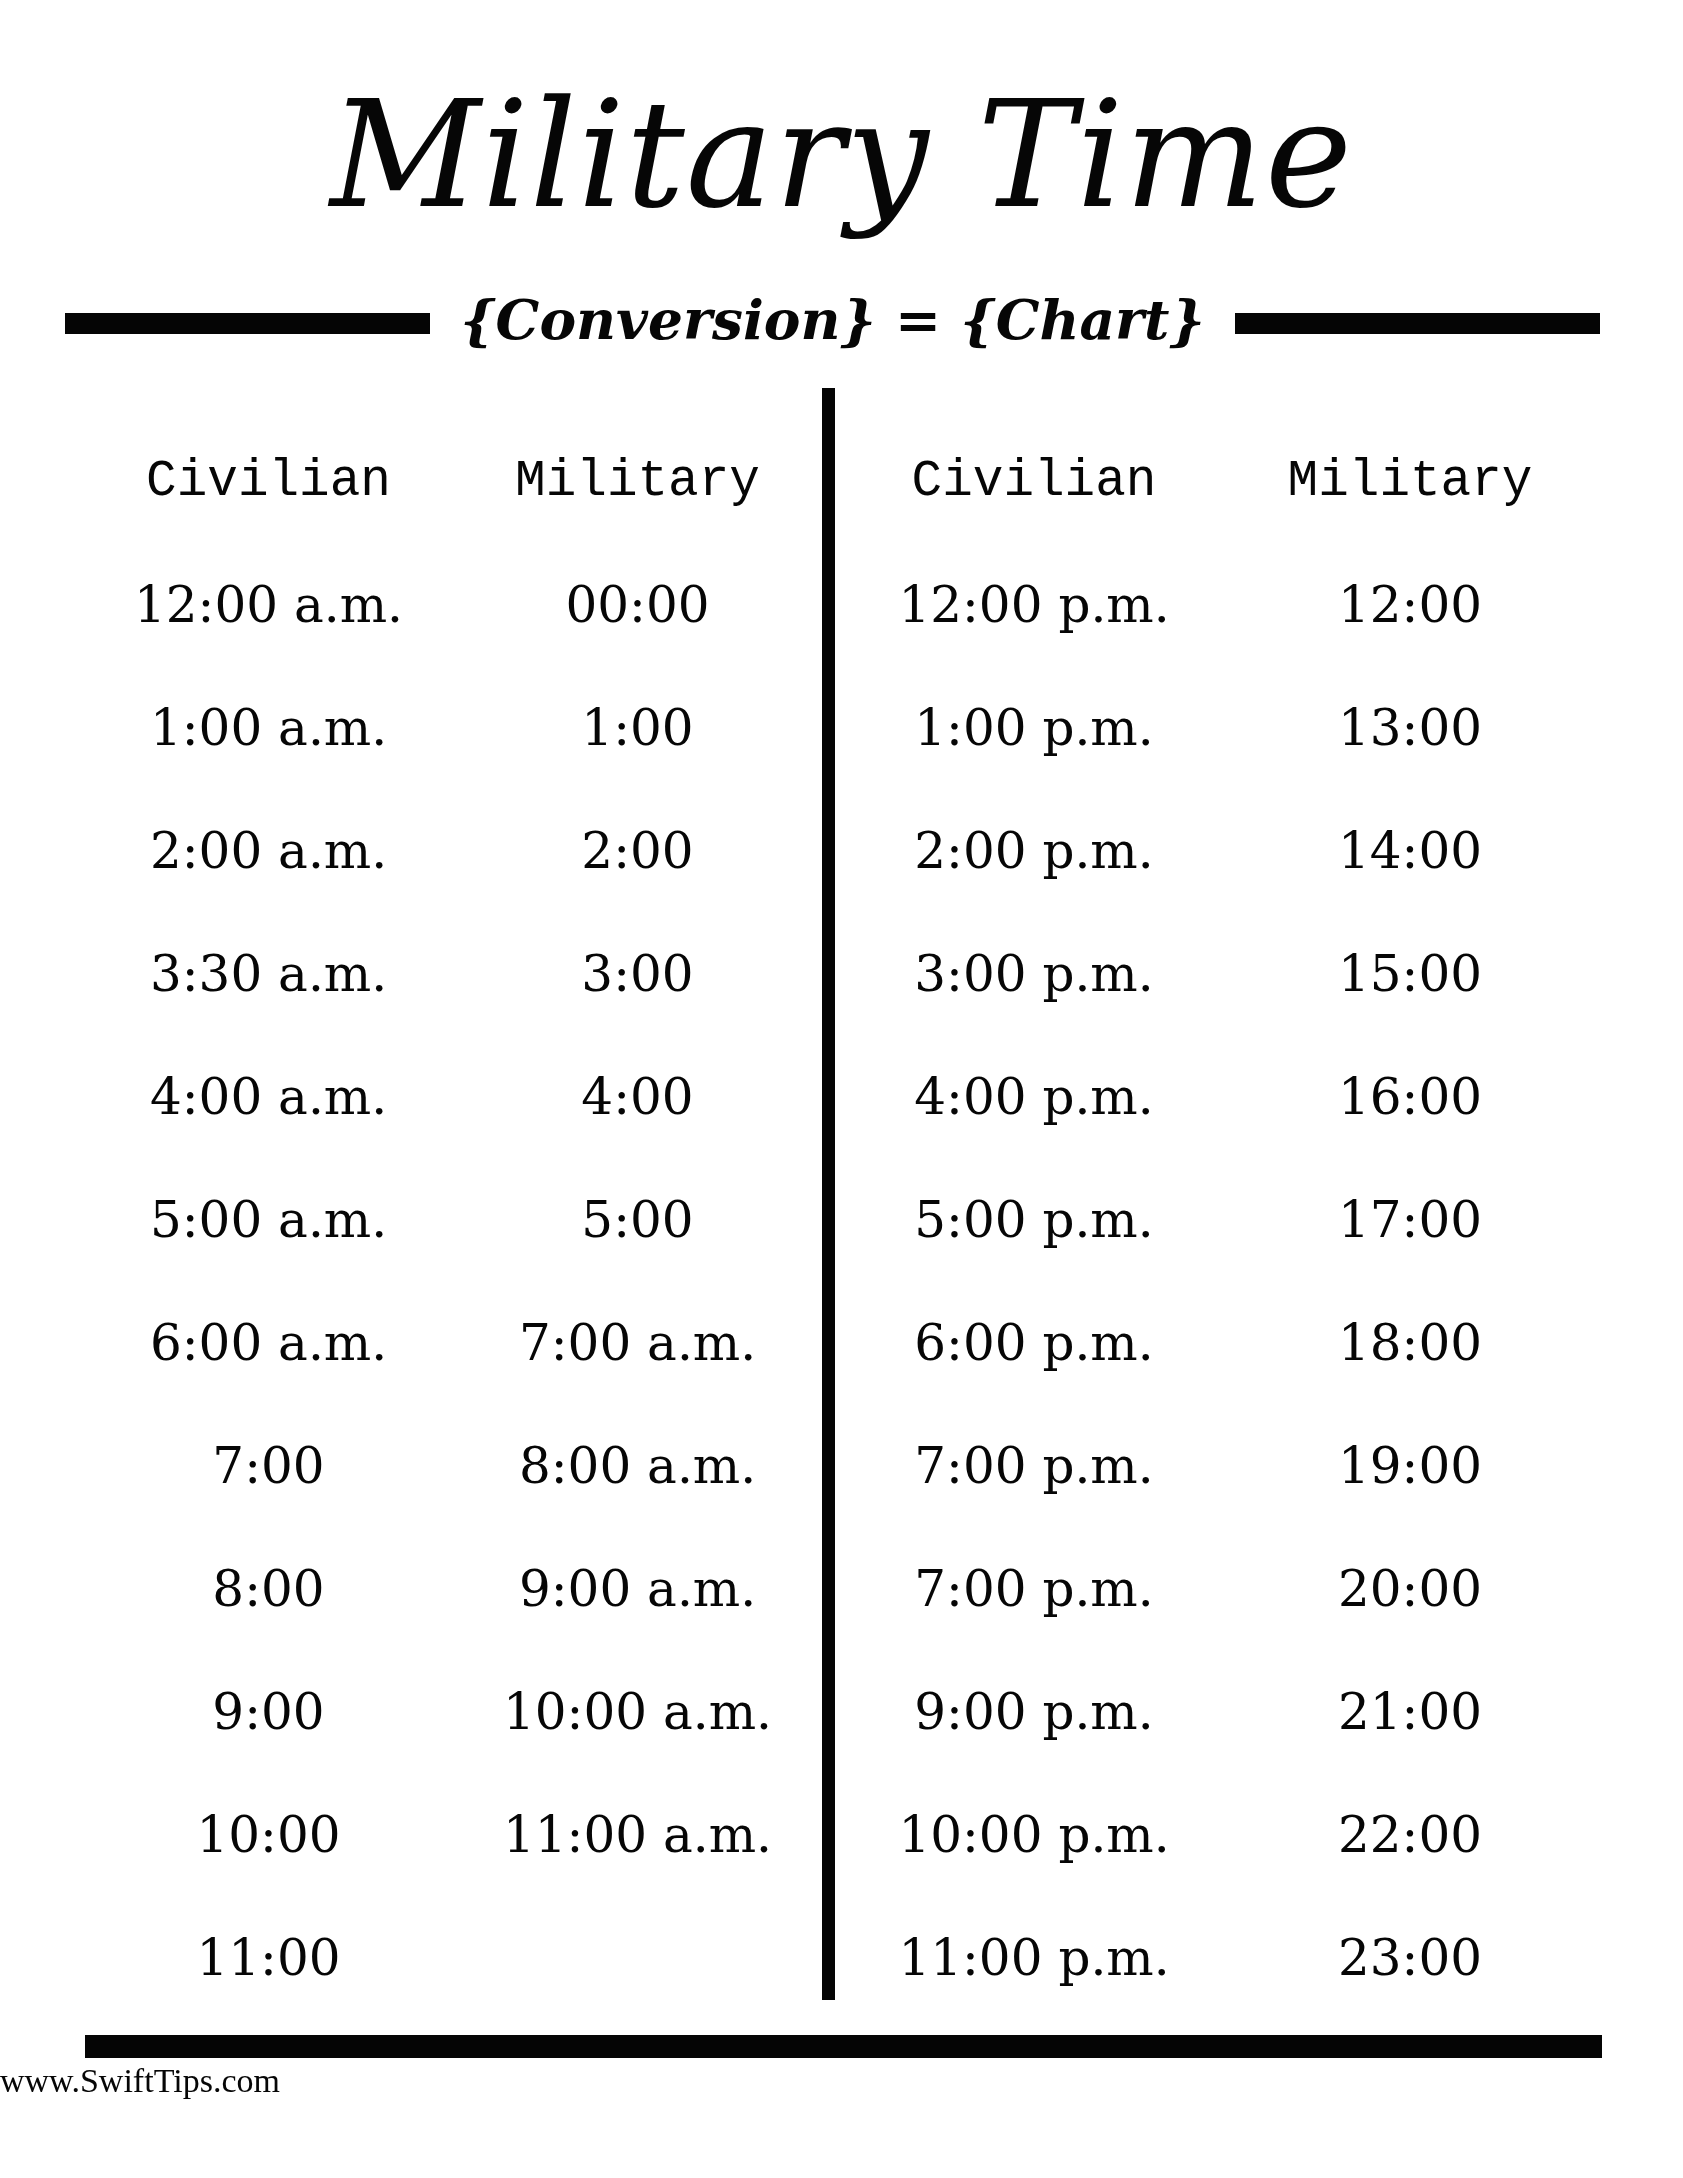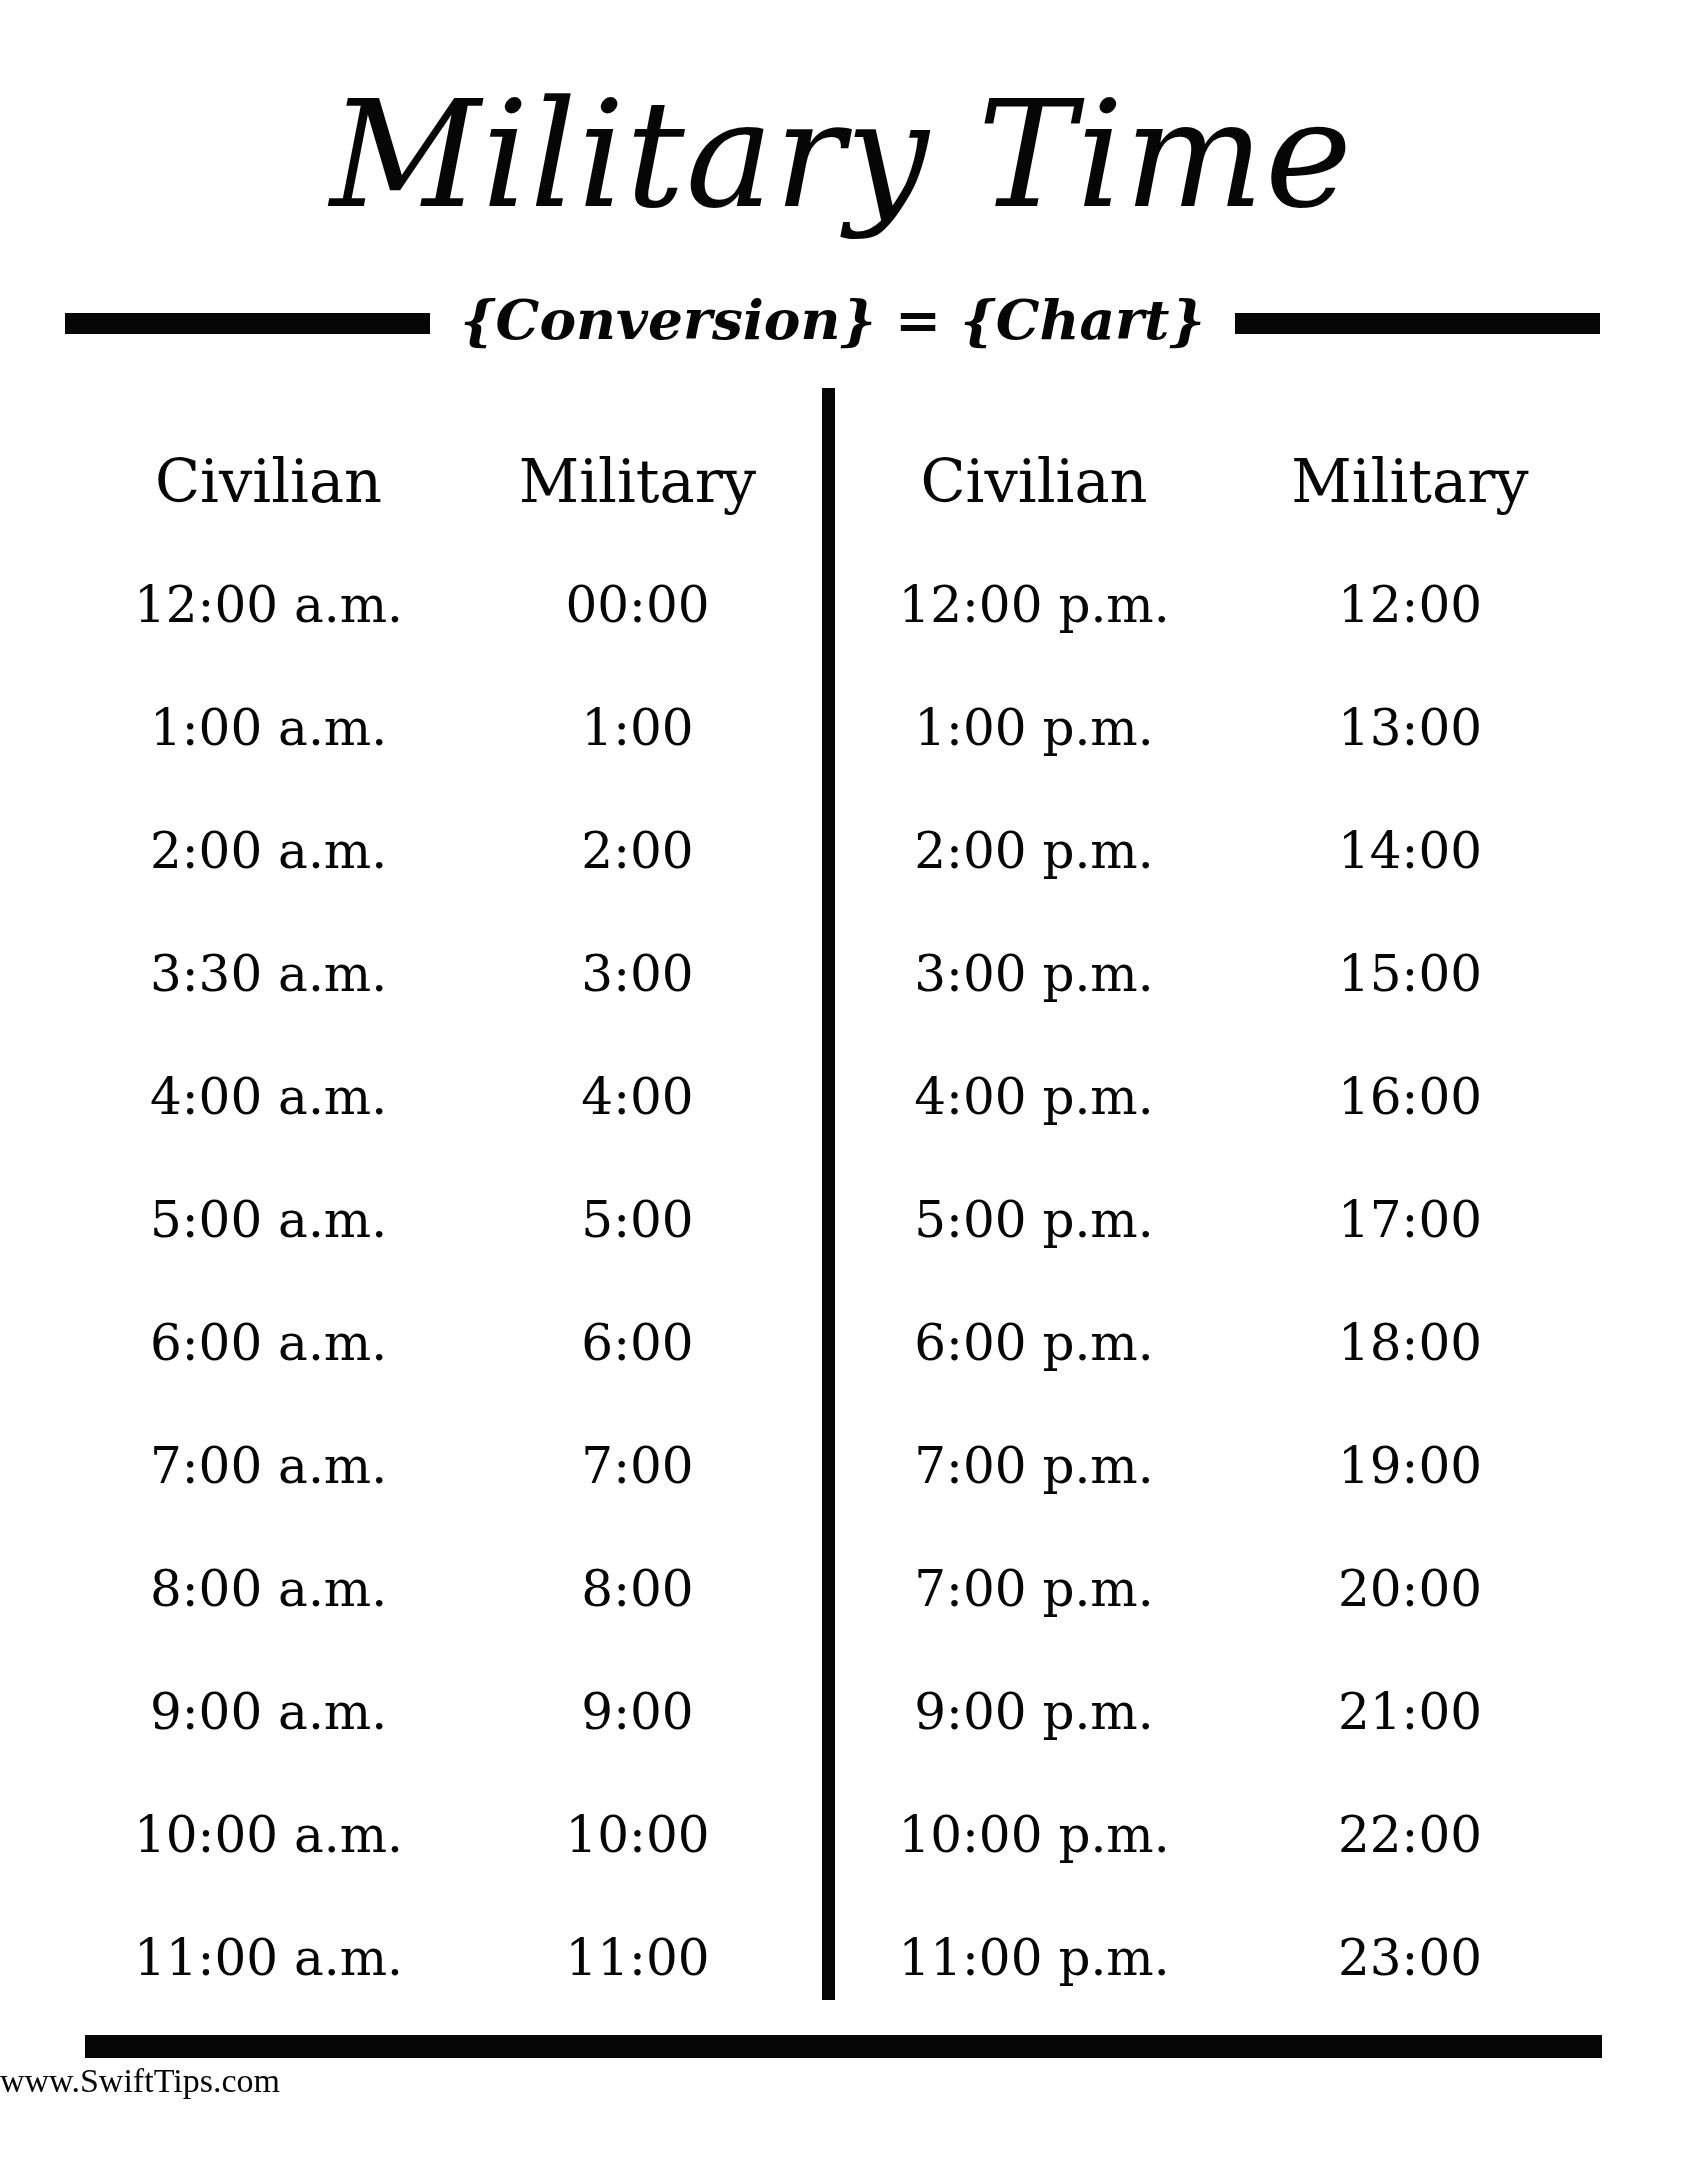--- a/index.html
+++ b/index.html
@@ -72,7 +72,8 @@
     white-space: nowrap;
   }
   .cell.header {
-    font-size: 59px;
+    font-size: 51px;
+    font-family: Liberation Mono, monospace;
   }
 
   .footer-bar {

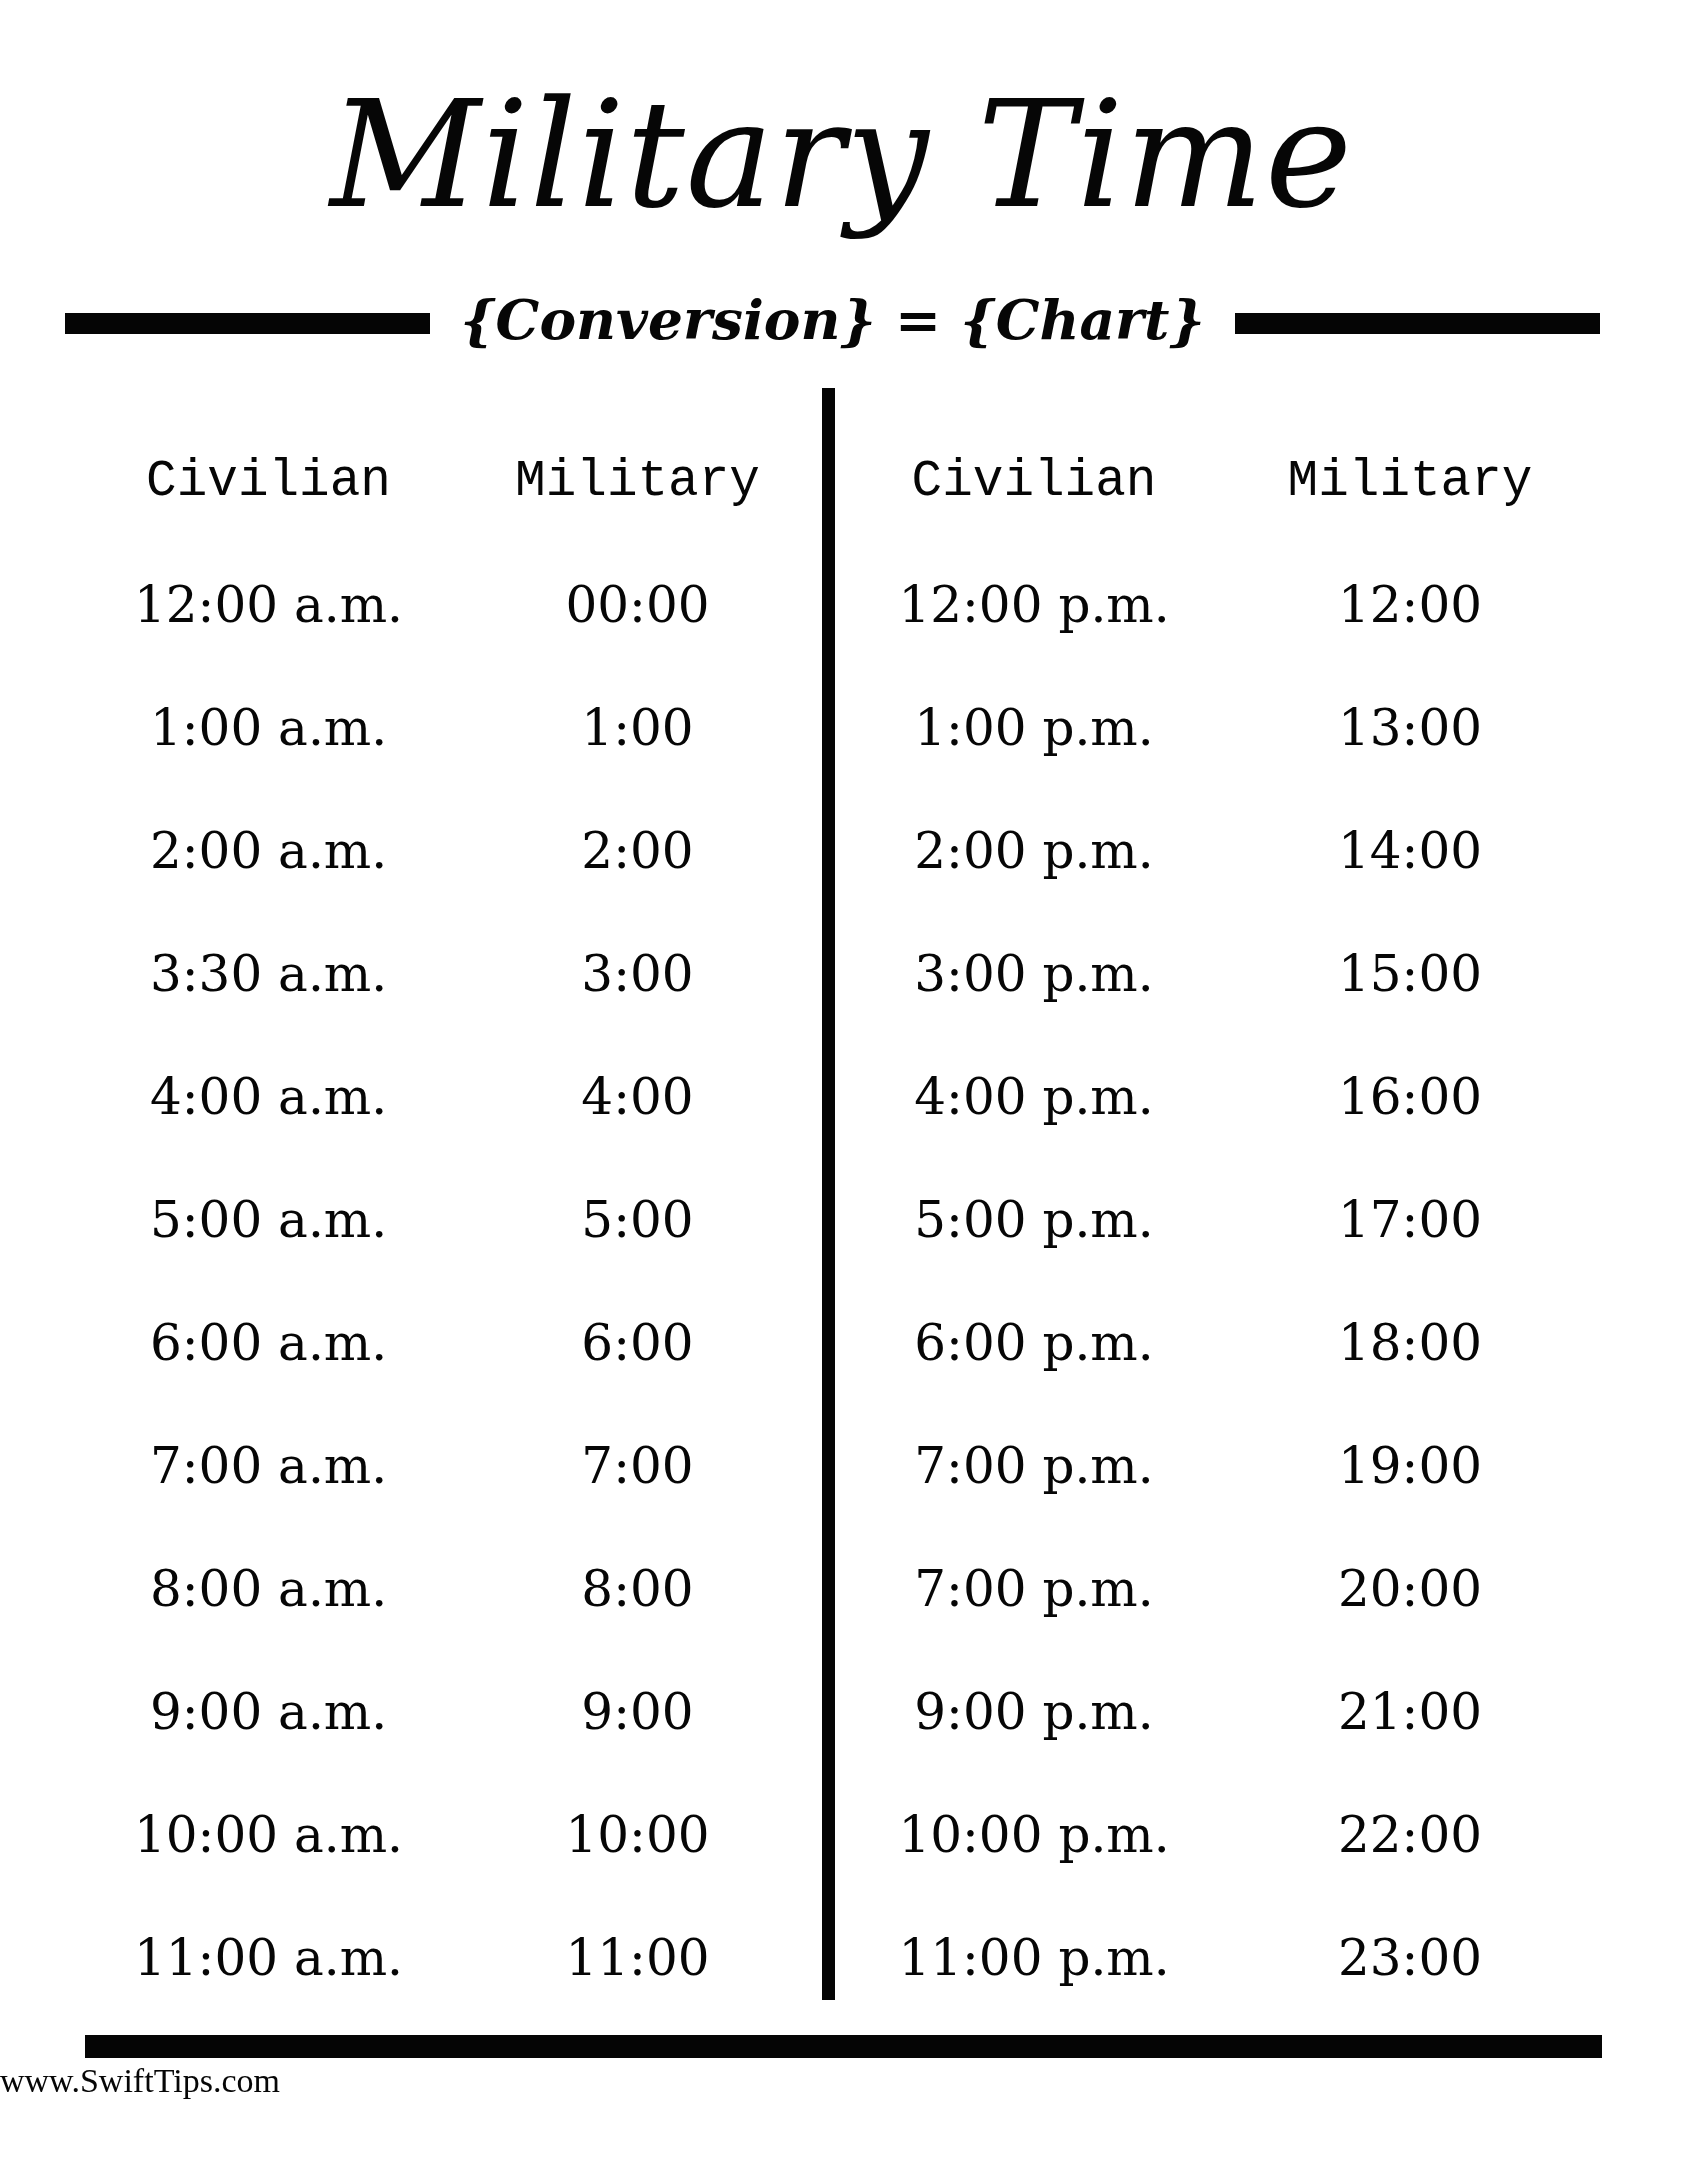--- a/index.html
+++ b/index.html
@@ -121,7 +121,6 @@
   <div class="cell">5:00 a.m.</div>
   <div class="cell">5:00</div>
   <div class="cell">6:00 a.m.</div>
-  <div class="cell">6:00</div>
   <div class="cell">7:00 a.m.</div>
   <div class="cell">7:00</div>
   <div class="cell">8:00 a.m.</div>

